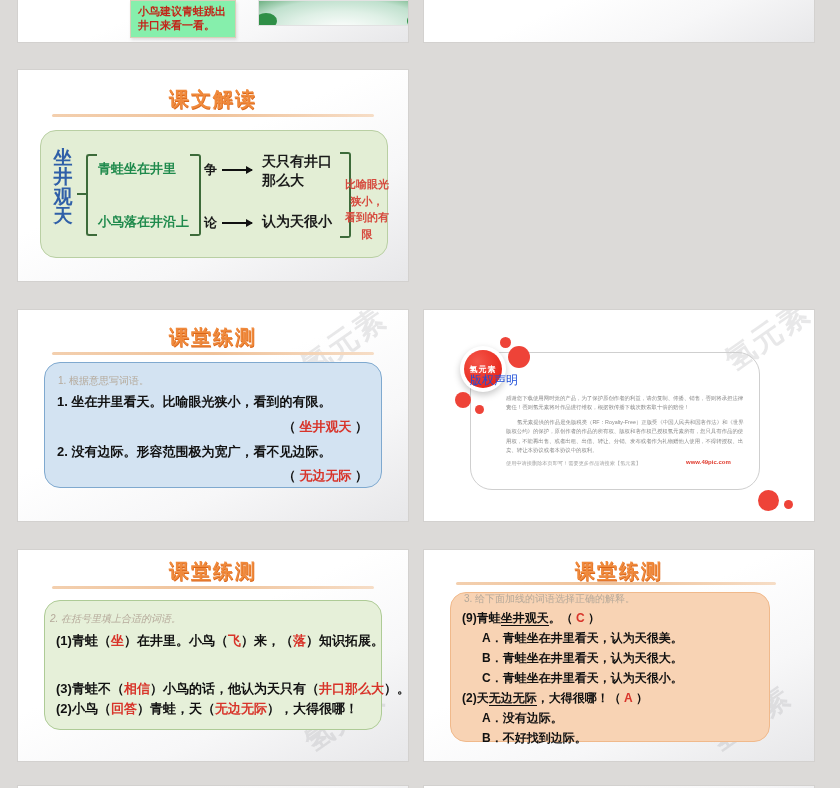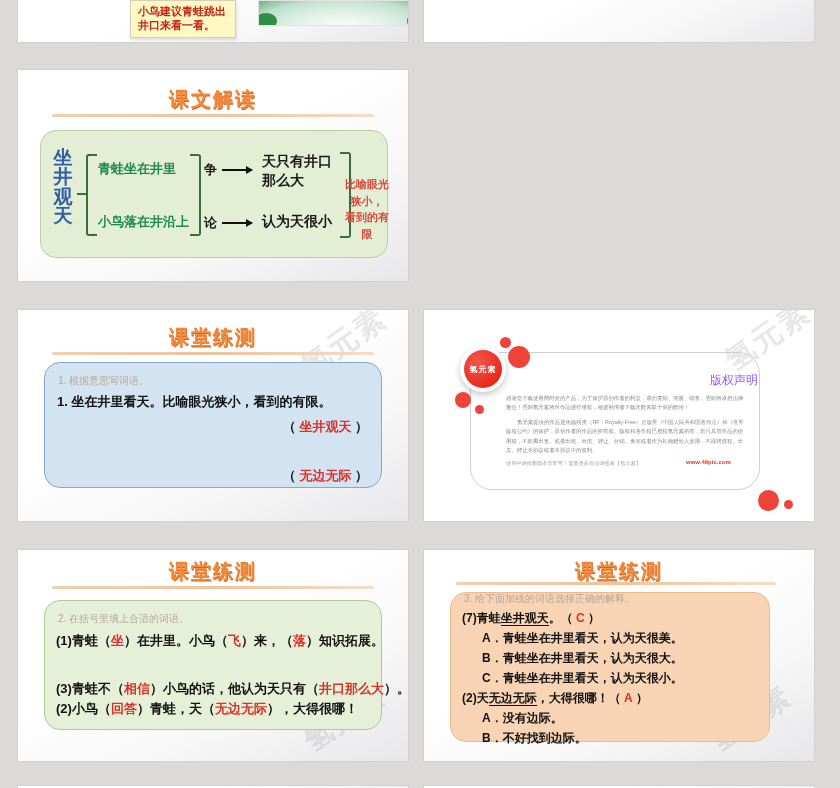--- a/index.html
+++ b/index.html
@@ -61,7 +61,7 @@
 
   
   .note-box{
-    position:absolute;background:#fef9c3;border:1px solid #d8cfb8;
+    position:absolute;background:#86efac;border:1px solid #d8cfb8;
     box-shadow:1px 2px 3px rgba(0,0,0,0.12);
     color:#c2261a;font-weight:bold;line-height:1.25;
     padding:4px 6px 5px 7px;box-sizing:border-box;

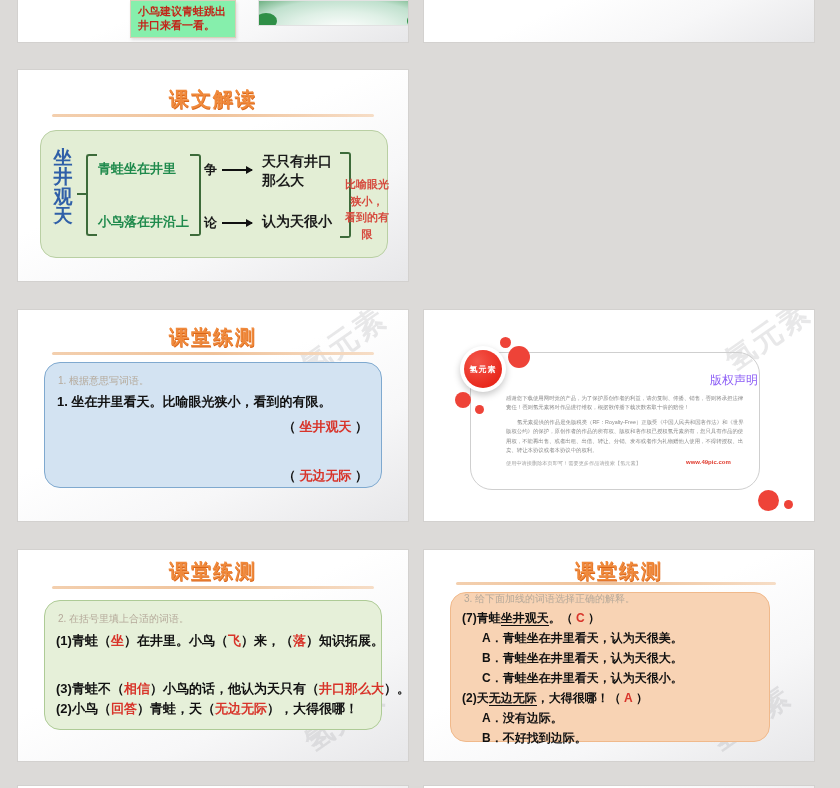--- a/index.html
+++ b/index.html
@@ -118,7 +118,7 @@
   .ul{border-bottom:1.5px solid #111;}
 
   
-  .cp-title{position:absolute;left:0;right:0;text-align:right;color:#8b5cf6;}
+  .cp-title{position:absolute;left:0;right:0;text-align:left;color:#1d4ed8;}
   .cp-p{position:absolute;color:#8a8a8a;line-height:1.75;}
   .cp-foot{position:absolute;color:#a6a6a6;}
   .cp-url{position:absolute;color:#e03b2e;font-weight:bold;}

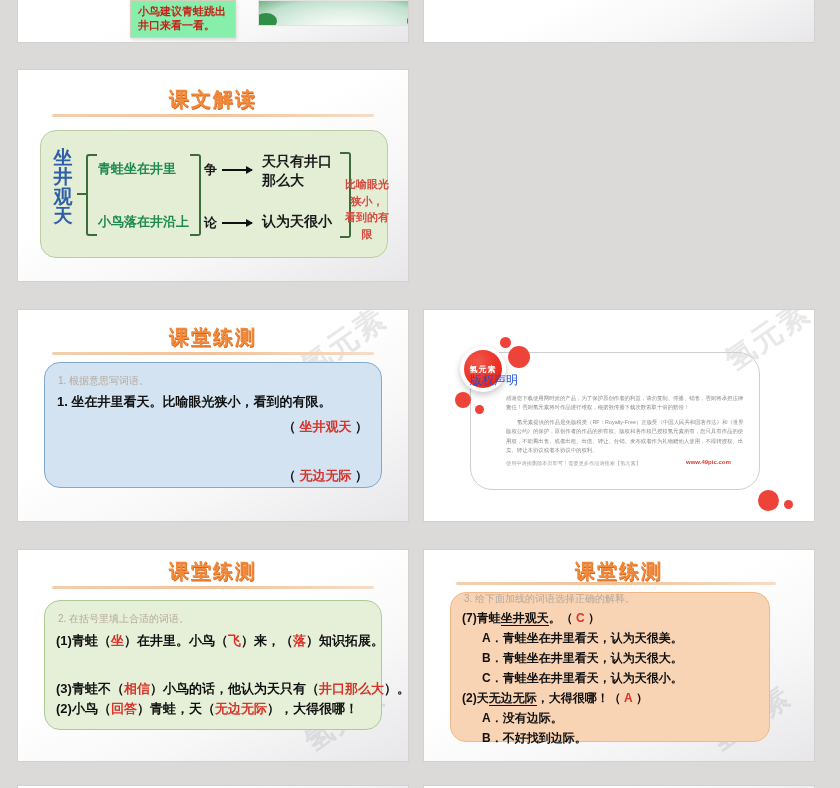--- a/index.html
+++ b/index.html
@@ -223,6 +223,7 @@
           <span>）</span>
         </div>
 
+        <div class="ex-line" style="left:13px;top:81px;font-size:13px;">2. 没有边际。形容范围极为宽广，看不见边际。</div>
         <div class="ex-right" style="top:105px;font-size:13px;">
           <span>（</span>
           <span class="ex-ans">无边无际</span>

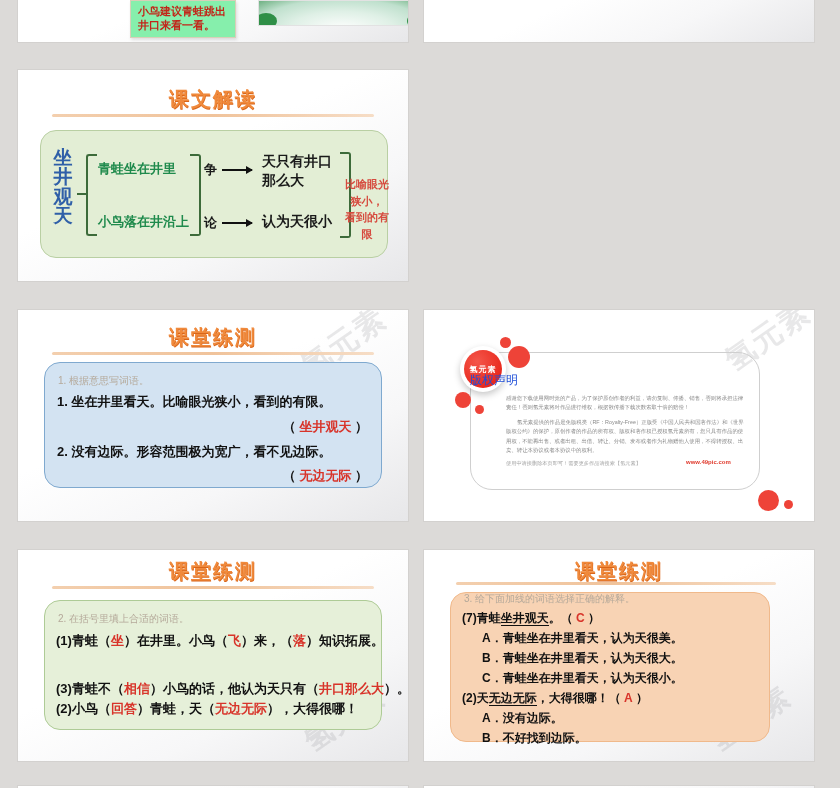--- a/index.html
+++ b/index.html
@@ -271,7 +271,7 @@
       <div class="box box-green2" style="left:26px;top:50px;width:338px;height:130px;"></div>
 
       <div style="position:absolute;left:26px;top:50px;width:338px;height:130px;">
-        <div class="ex-head" style="left:14px;top:12px;font-size:10px;">2. 在括号里填上合适的词语。</div>
+        <div class="ex-head" style="left:6px;top:12px;font-size:10px;font-style:italic;">2. 在括号里填上合适的词语。</div>
 
         <div class="ex-line" style="left:12px;top:32px;font-size:13px;">
           <span>(1)青蛙（</span><span class="ex-ans">坐</span><span>）在井里。小鸟（</span><span class="ex-ans">飞</span><span>）来，（</span><span class="ex-ans">落</span><span>）知识拓展。</span>

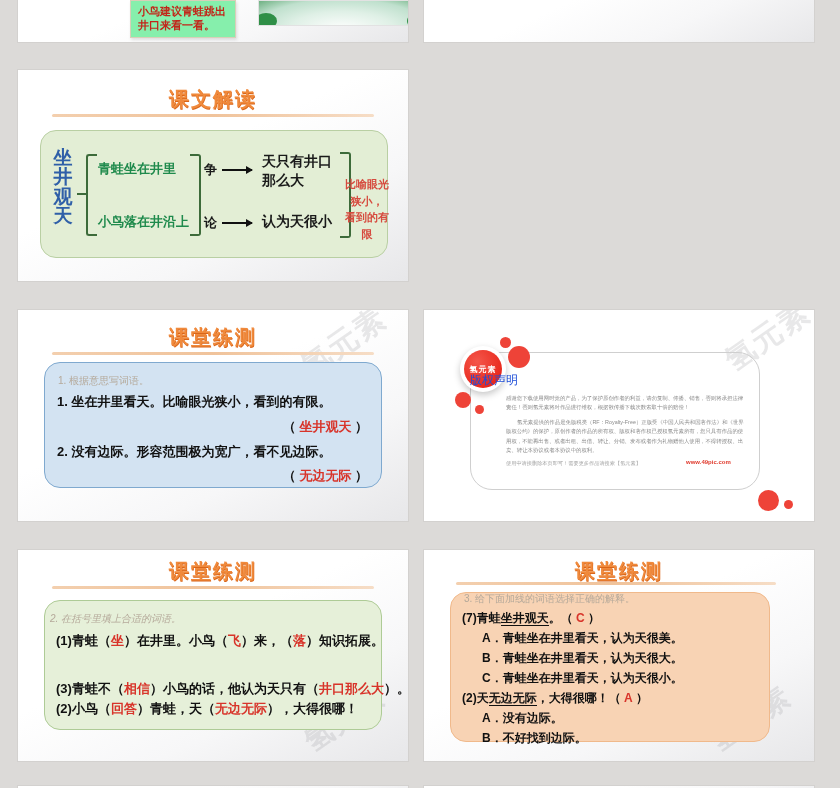--- a/index.html
+++ b/index.html
@@ -302,7 +302,7 @@
         <div class="ex-head" style="left:14px;top:0px;font-size:10px;">3. 给下面加线的词语选择正确的解释。</div>
 
         <div class="ex-line" style="left:12px;top:18px;font-size:12px;">
-          <span>(7)青蛙</span><span class="ul">坐井观天</span><span>。（</span>&nbsp;<span class="ex-ans">C</span>&nbsp;<span>）</span>
+          <span>(9)青蛙</span><span class="ul">坐井观天</span><span>。（</span>&nbsp;<span class="ex-ans">C</span>&nbsp;<span>）</span>
         </div>
 
         <div class="ex-line" style="left:32px;top:38px;font-size:12px;">A．青蛙坐在井里看天，认为天很美。</div>

